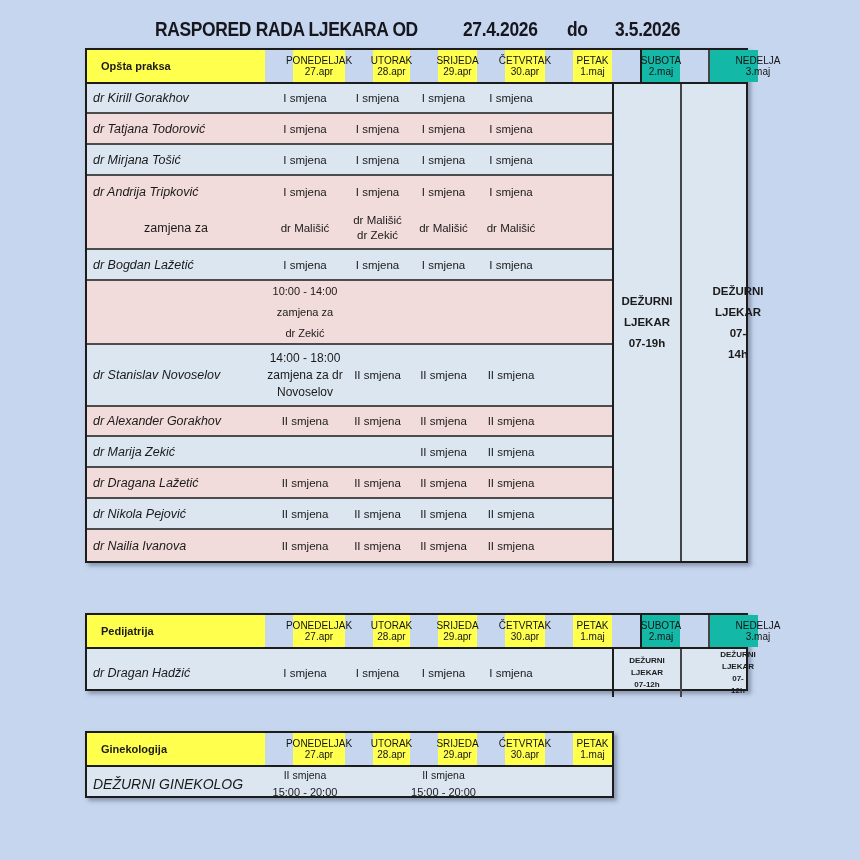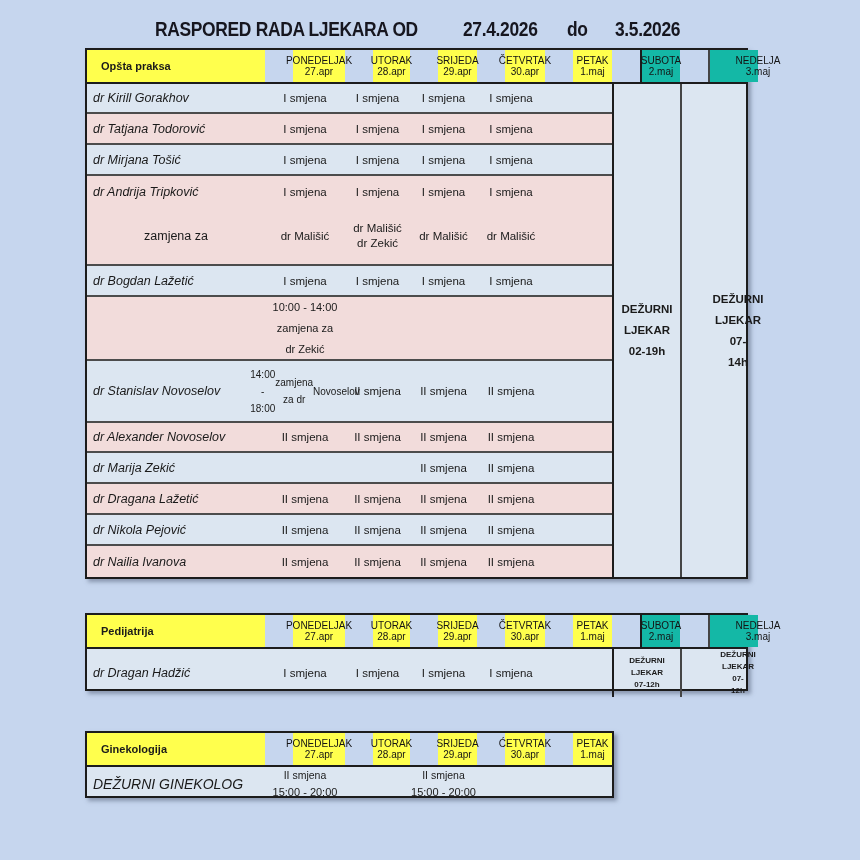--- a/index.html
+++ b/index.html
@@ -148,7 +148,7 @@
         <div class="dc"></div>
       </div>
 
-      <div class="row pink" style="height:90px">
+      <div class="row pink" style="height:74px">
         <div class="stack">
           <div class="nc">dr Andrija Tripković</div>
           <div class="dc" style="font-size:12.5px">zamjena za</div>

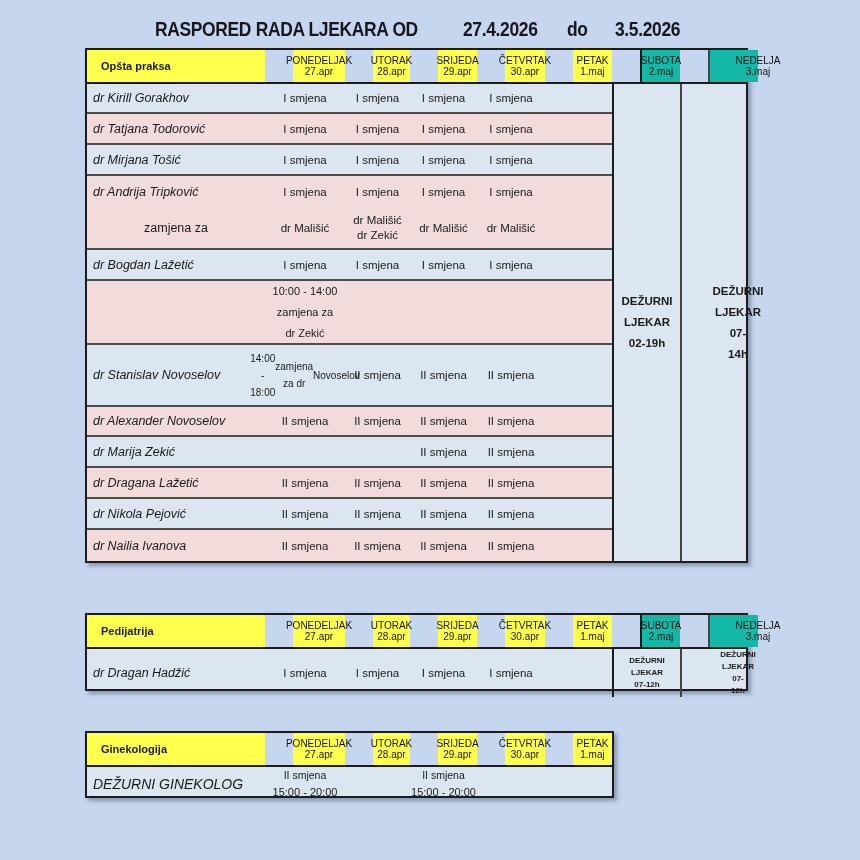--- a/index.html
+++ b/index.html
@@ -260,7 +260,7 @@
     <div class="wkcol satw bsat">
       <span>DEŽURNI</span>
       <span>LJEKAR</span>
-      <span>02-19h</span>
+      <span>07-19h</span>
     </div>
     <div class="wkcol sunw bsun">
       <span>DEŽURNI</span>

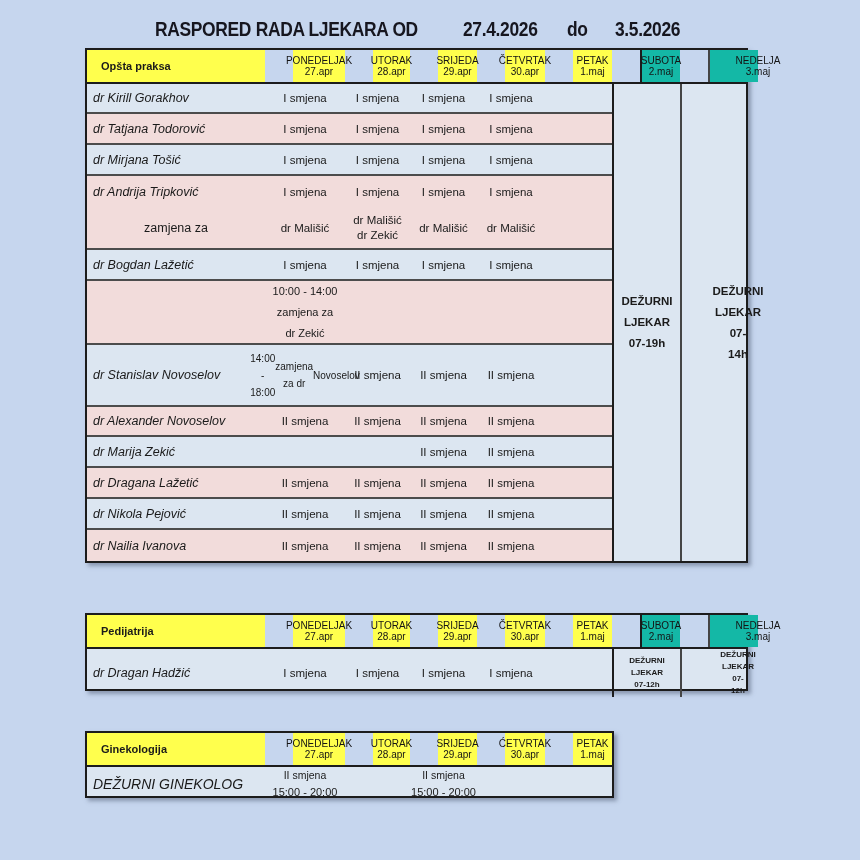--- a/index.html
+++ b/index.html
@@ -57,7 +57,7 @@
   .stack { display:grid; grid-template-rows:32px 1fr; }
   .two { flex-direction:column; line-height:15px; }
   .ml  { flex-direction:column; line-height:21px; font-size:11px; }
-  .ml2 { flex-direction:row; line-height:17px; font-size:10px; }
+  .ml2 { flex-direction:column; line-height:17px; font-size:12px; }
   .wkcol {
     background:#dce6f1;
     display:flex; flex-direction:column; justify-content:center; align-items:center;

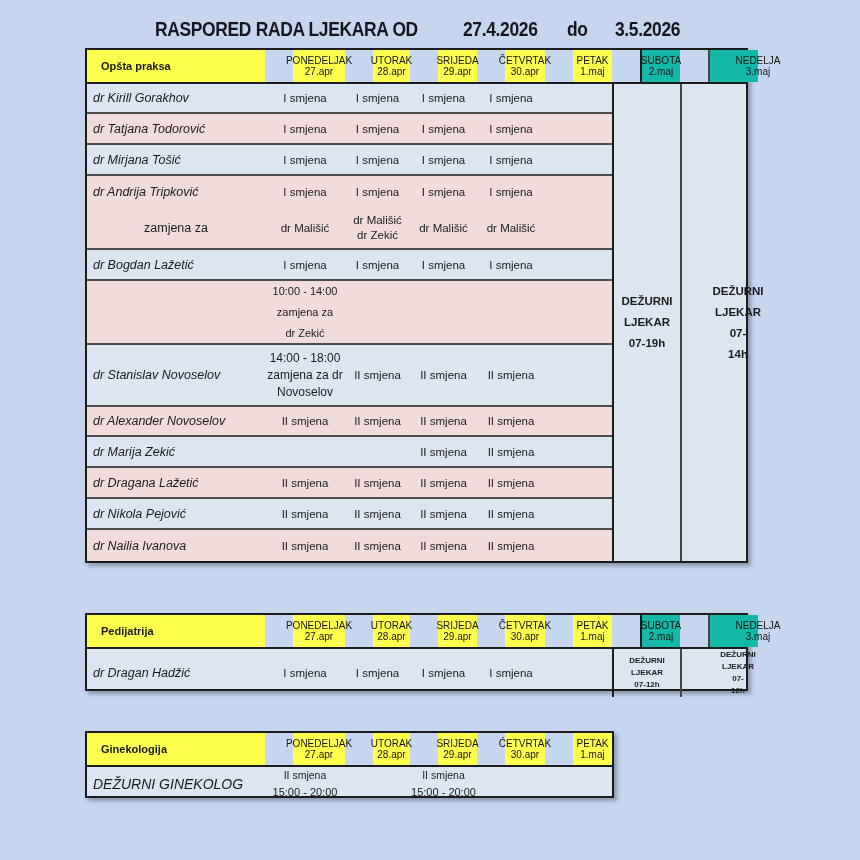--- a/index.html
+++ b/index.html
@@ -211,7 +211,7 @@
       </div>
 
       <div class="row pink" style="height:30px">
-        <div class="nc">dr Alexander Novoselov</div>
+        <div class="nc">dr Alexander Gorakhov</div>
         <div class="dc">II smjena</div>
         <div class="dc">II smjena</div>
         <div class="dc">II smjena</div>

